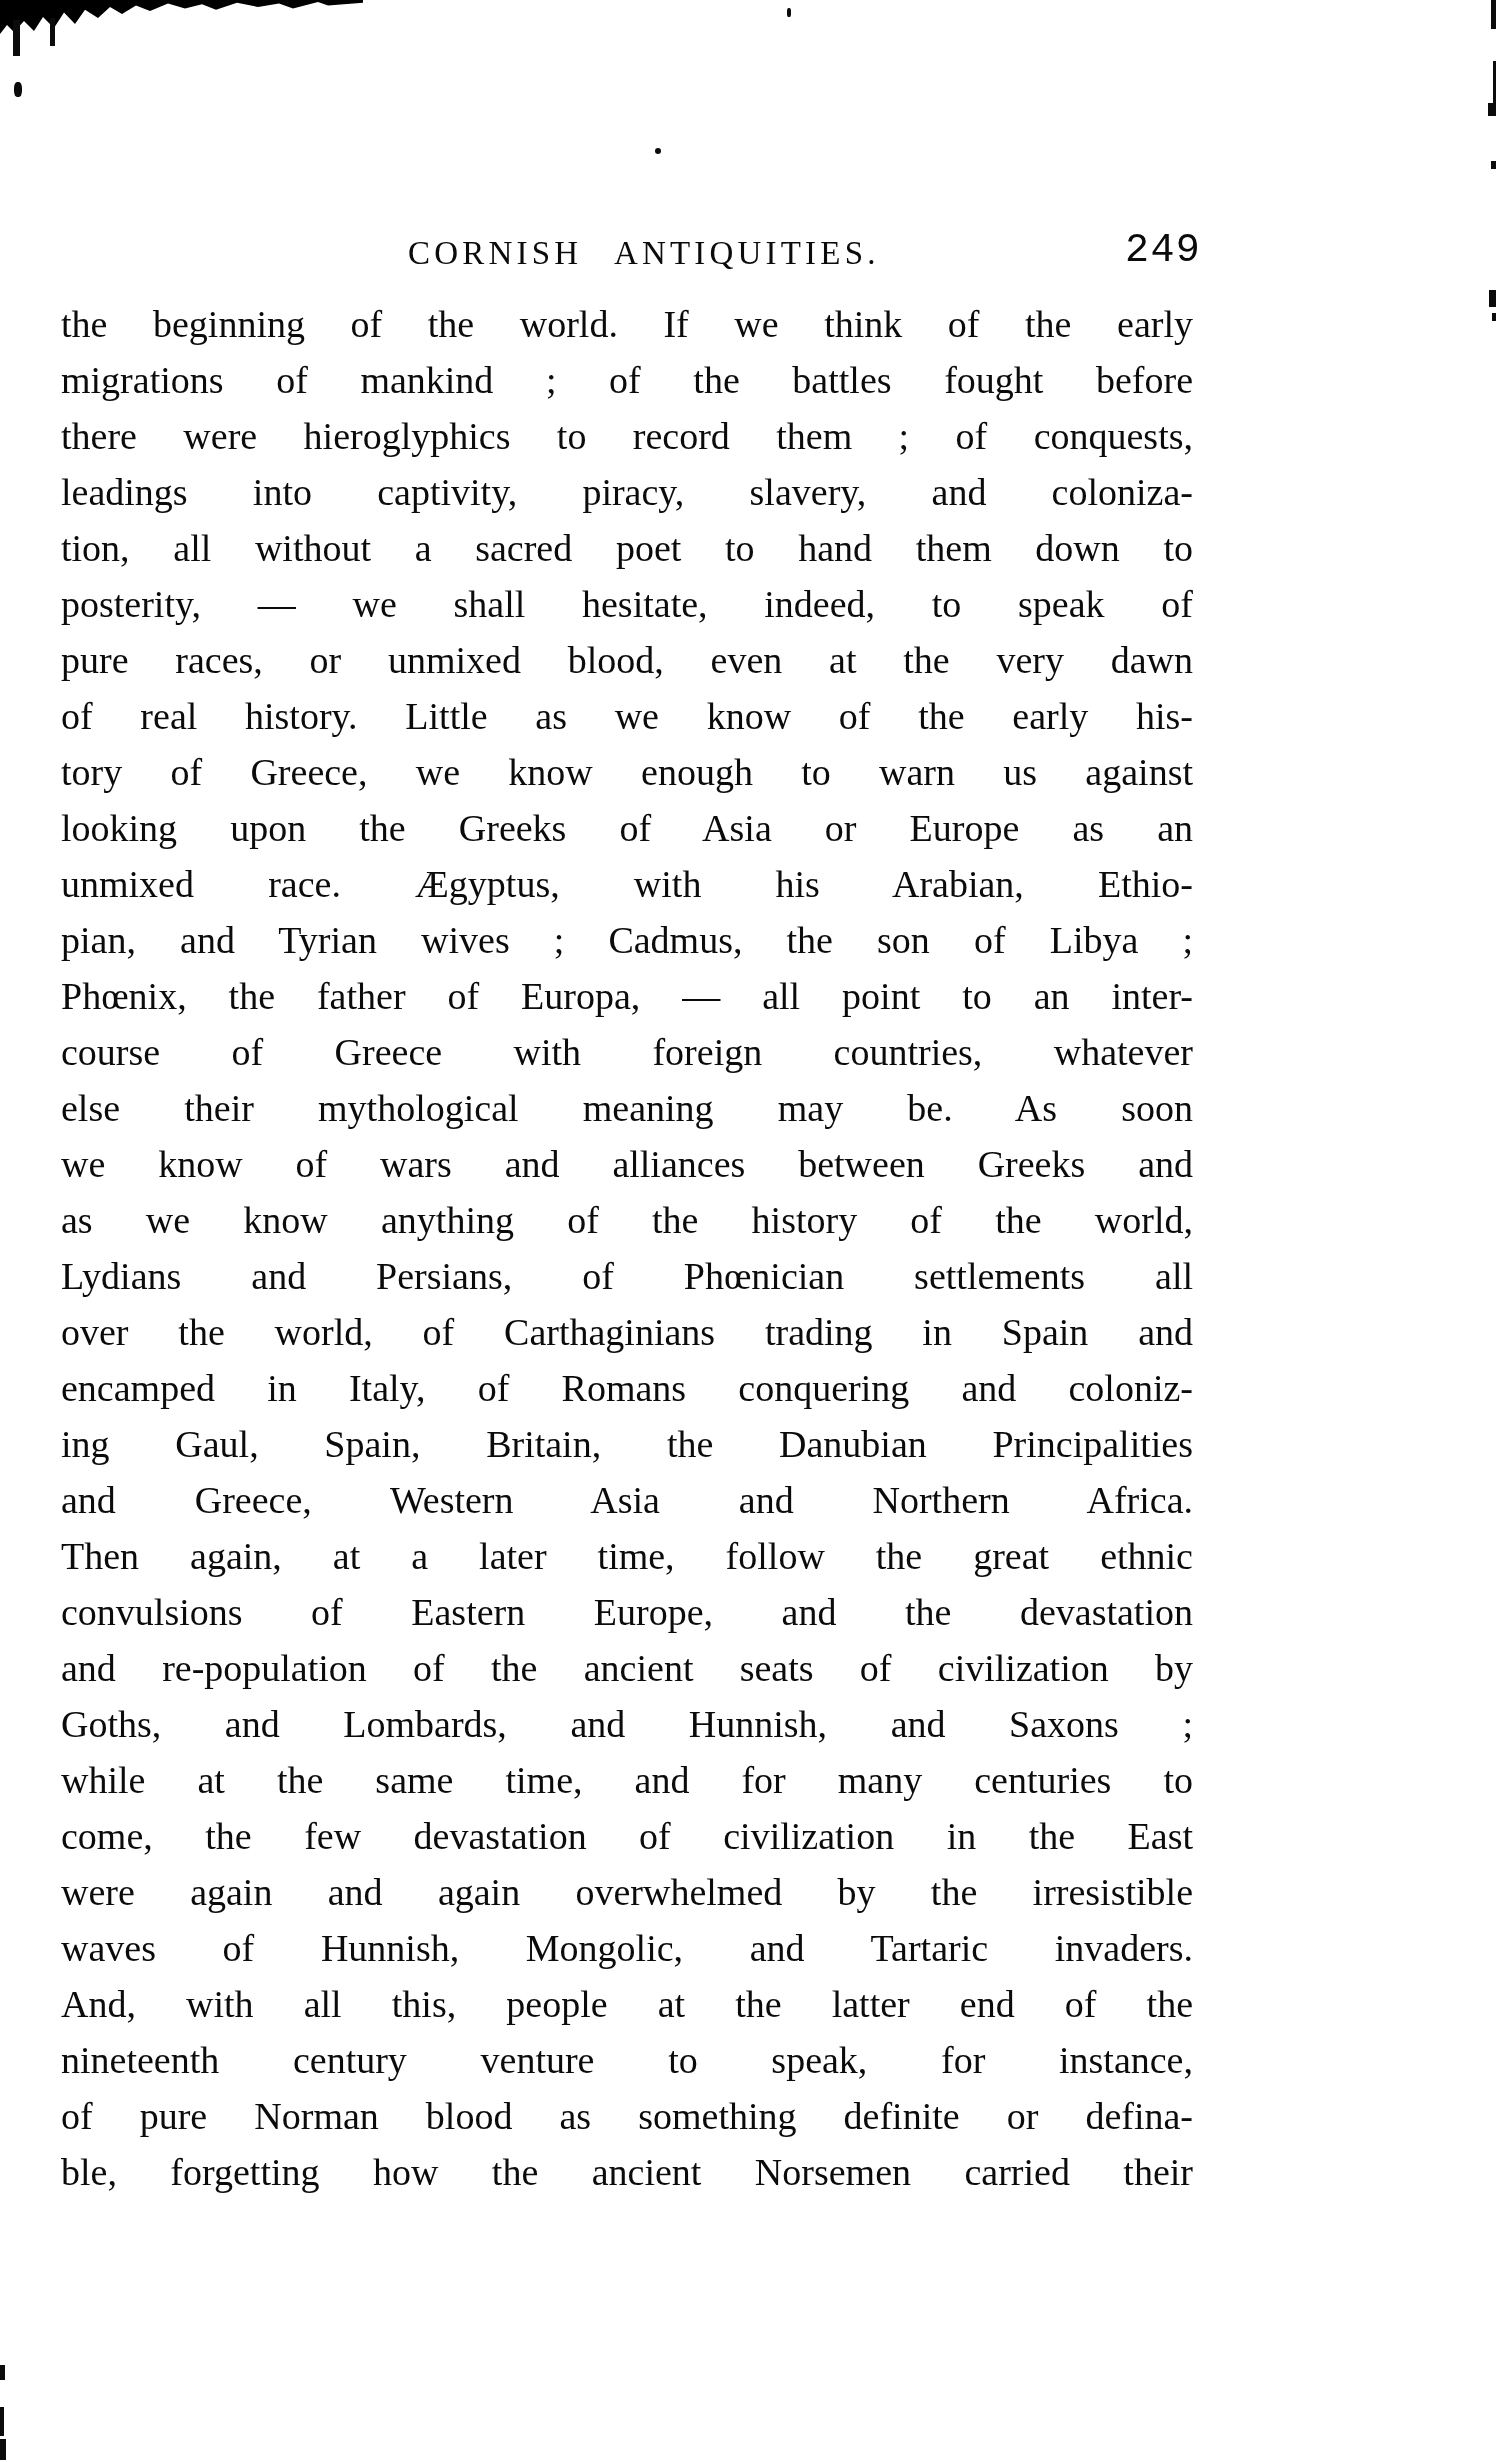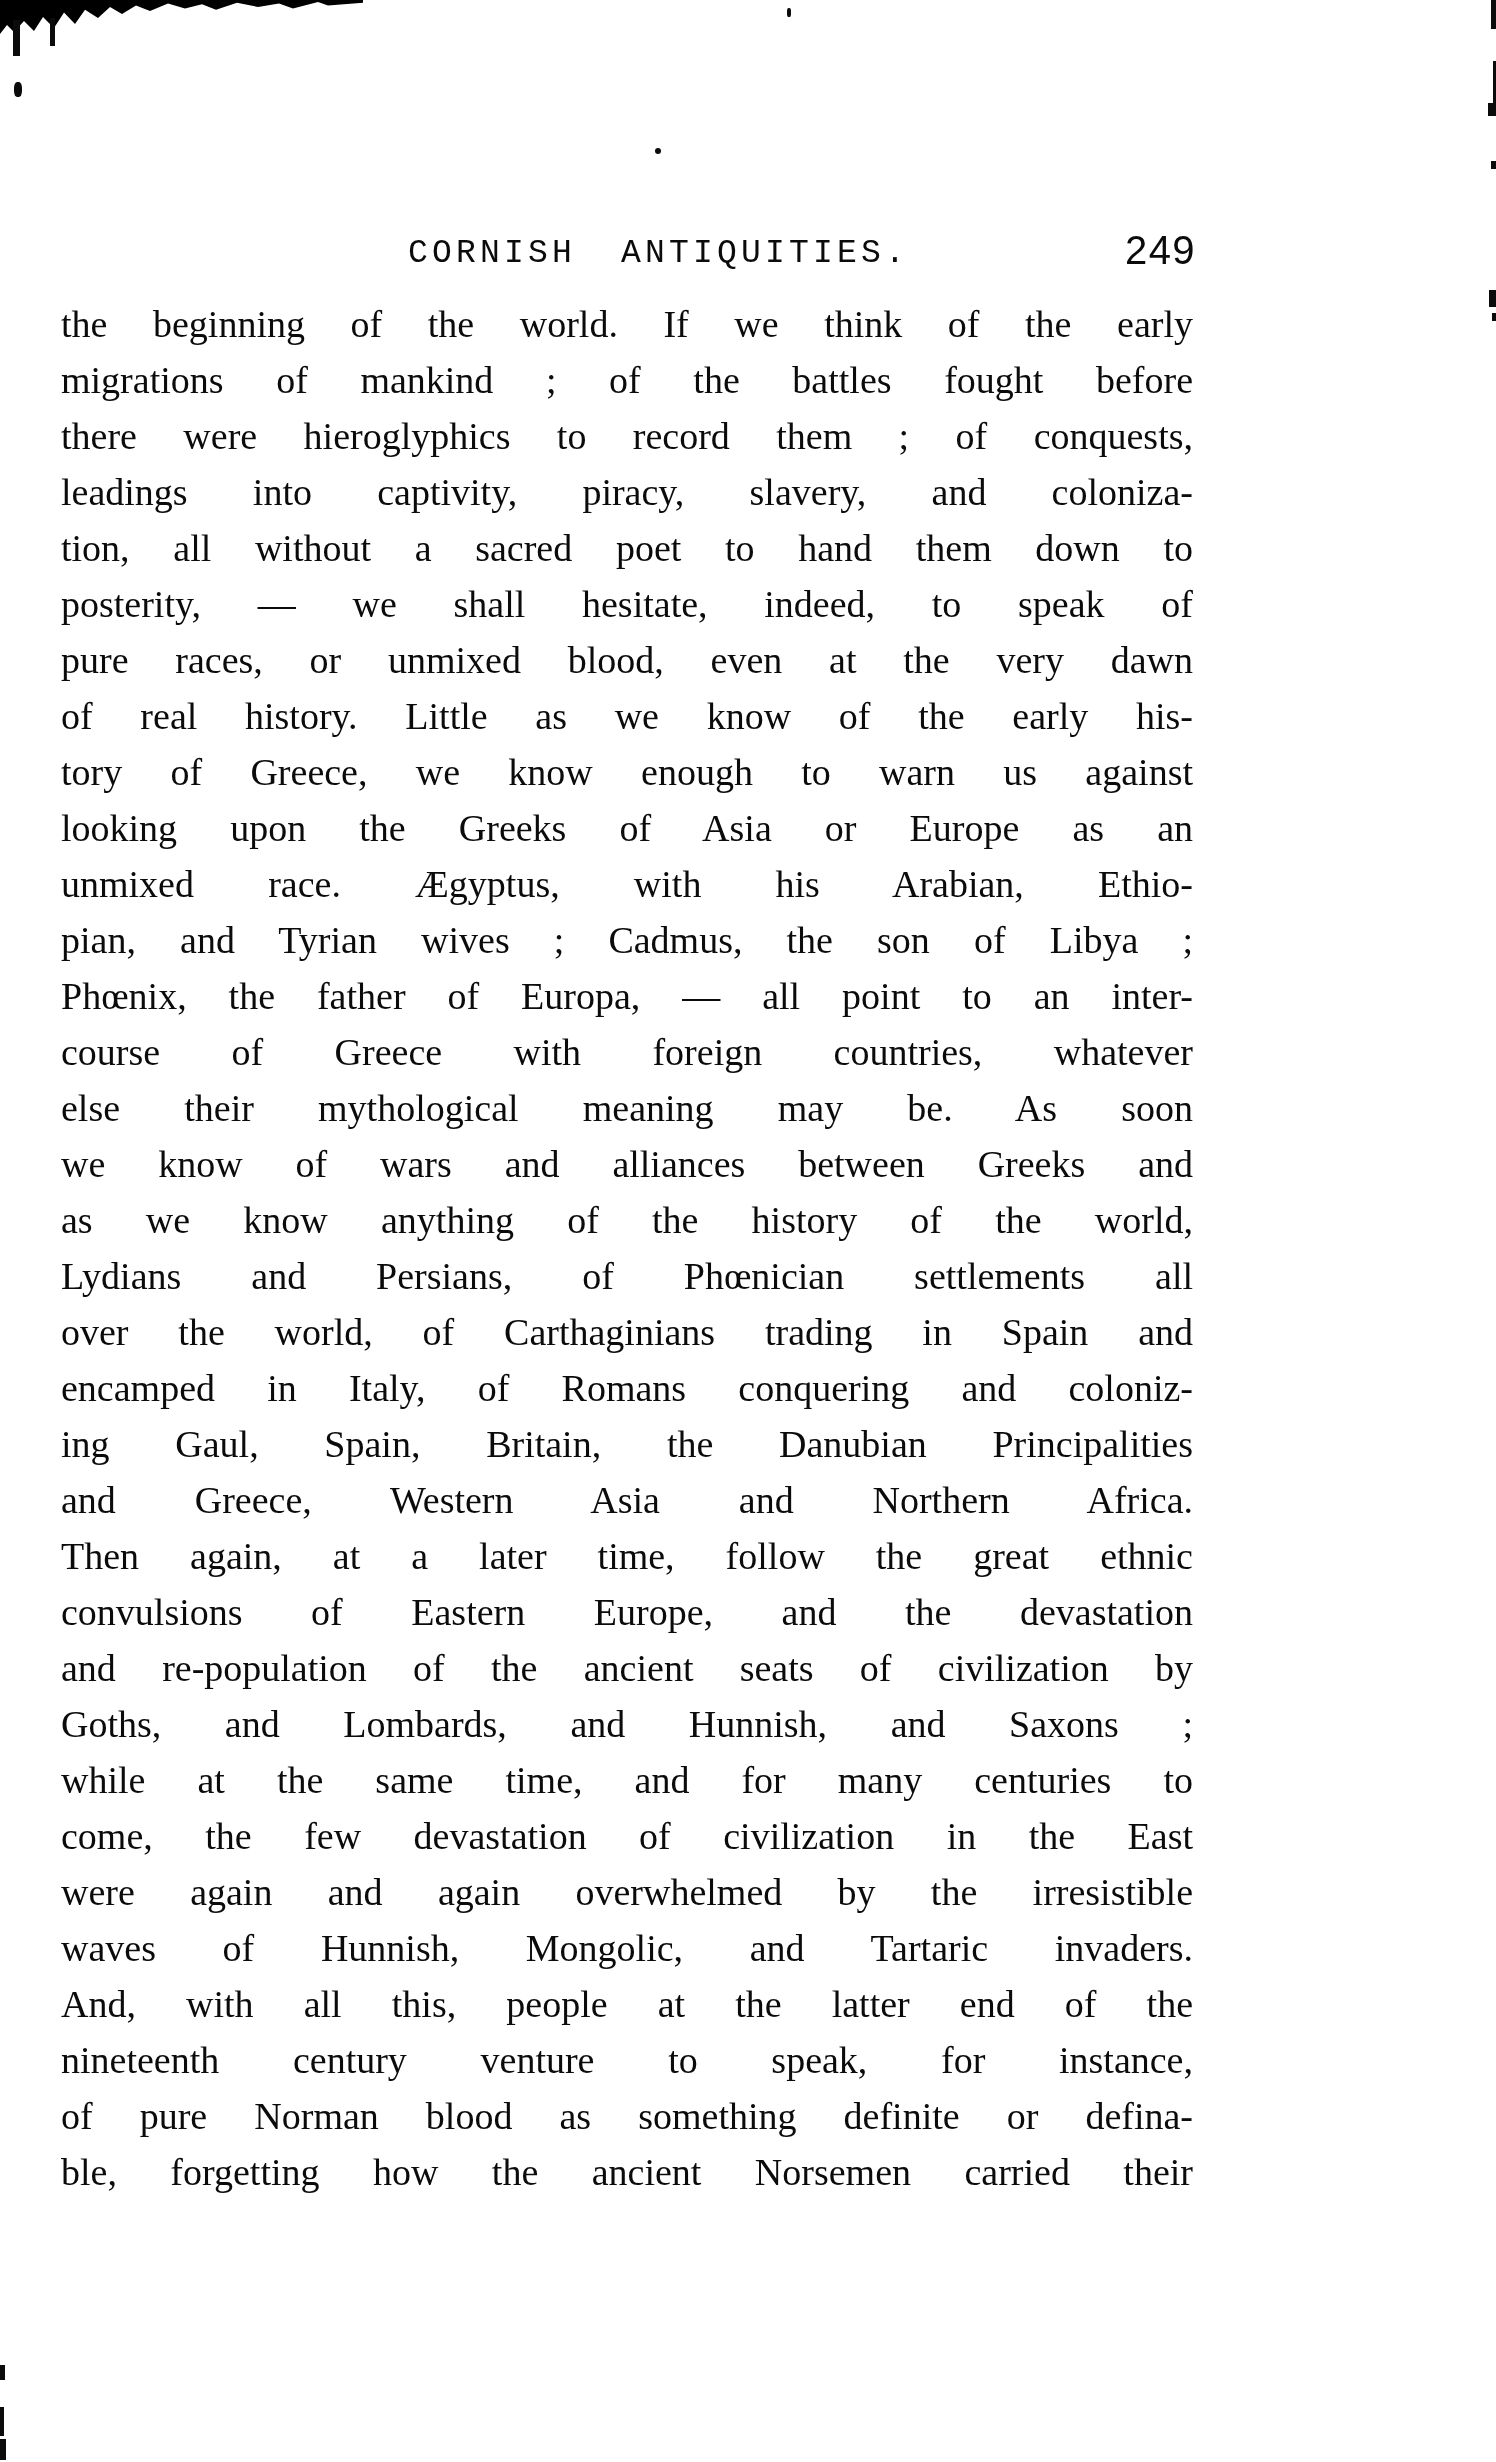--- a/index.html
+++ b/index.html
@@ -14,7 +14,7 @@
   .running-title{
     position:absolute;
     top:235px;left:408px;
-    font-family:Liberation Mono, monospace;
+    font-family:Liberation Serif, serif;
     font-size:33px;
     letter-spacing:4.2px;
     word-spacing:21px;

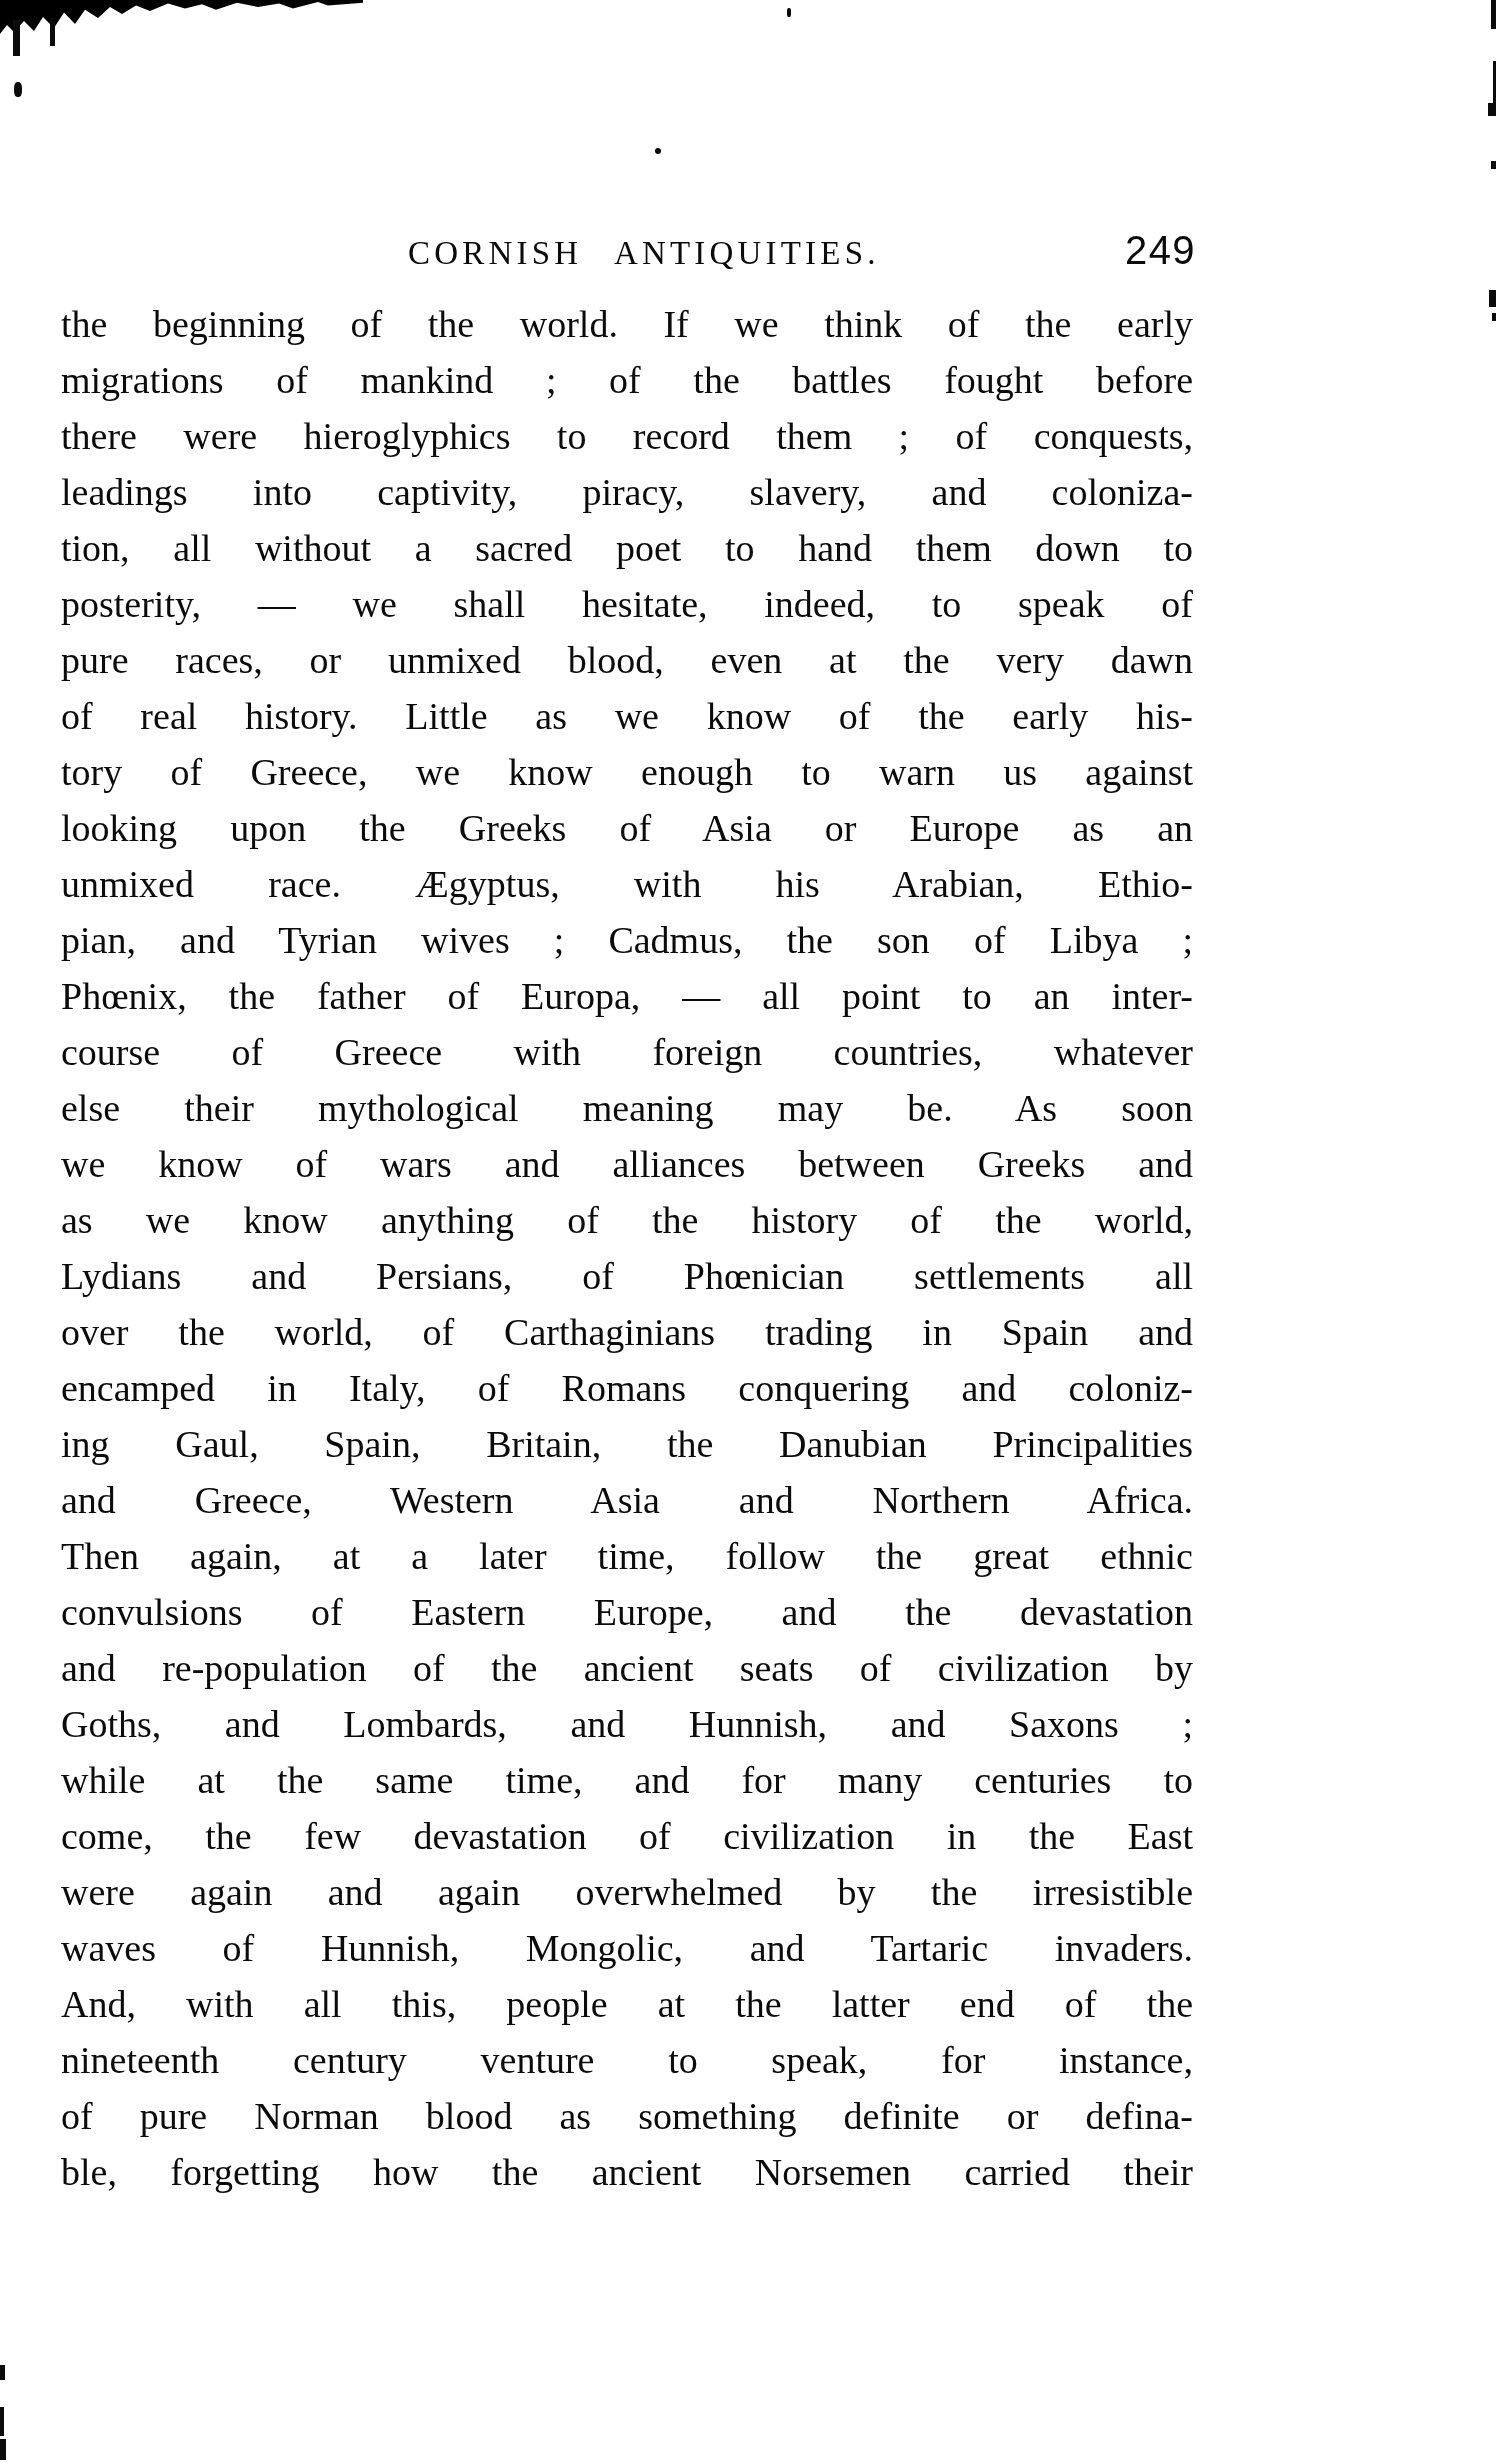--- a/index.html
+++ b/index.html
@@ -23,7 +23,7 @@
   .page-number{
     position:absolute;
     top:228px;left:1125px;
-    font-family:Liberation Sans, sans-serif;
+    font-family:Liberation Mono, monospace;
     font-size:40px;
     letter-spacing:1.4px;
   }

